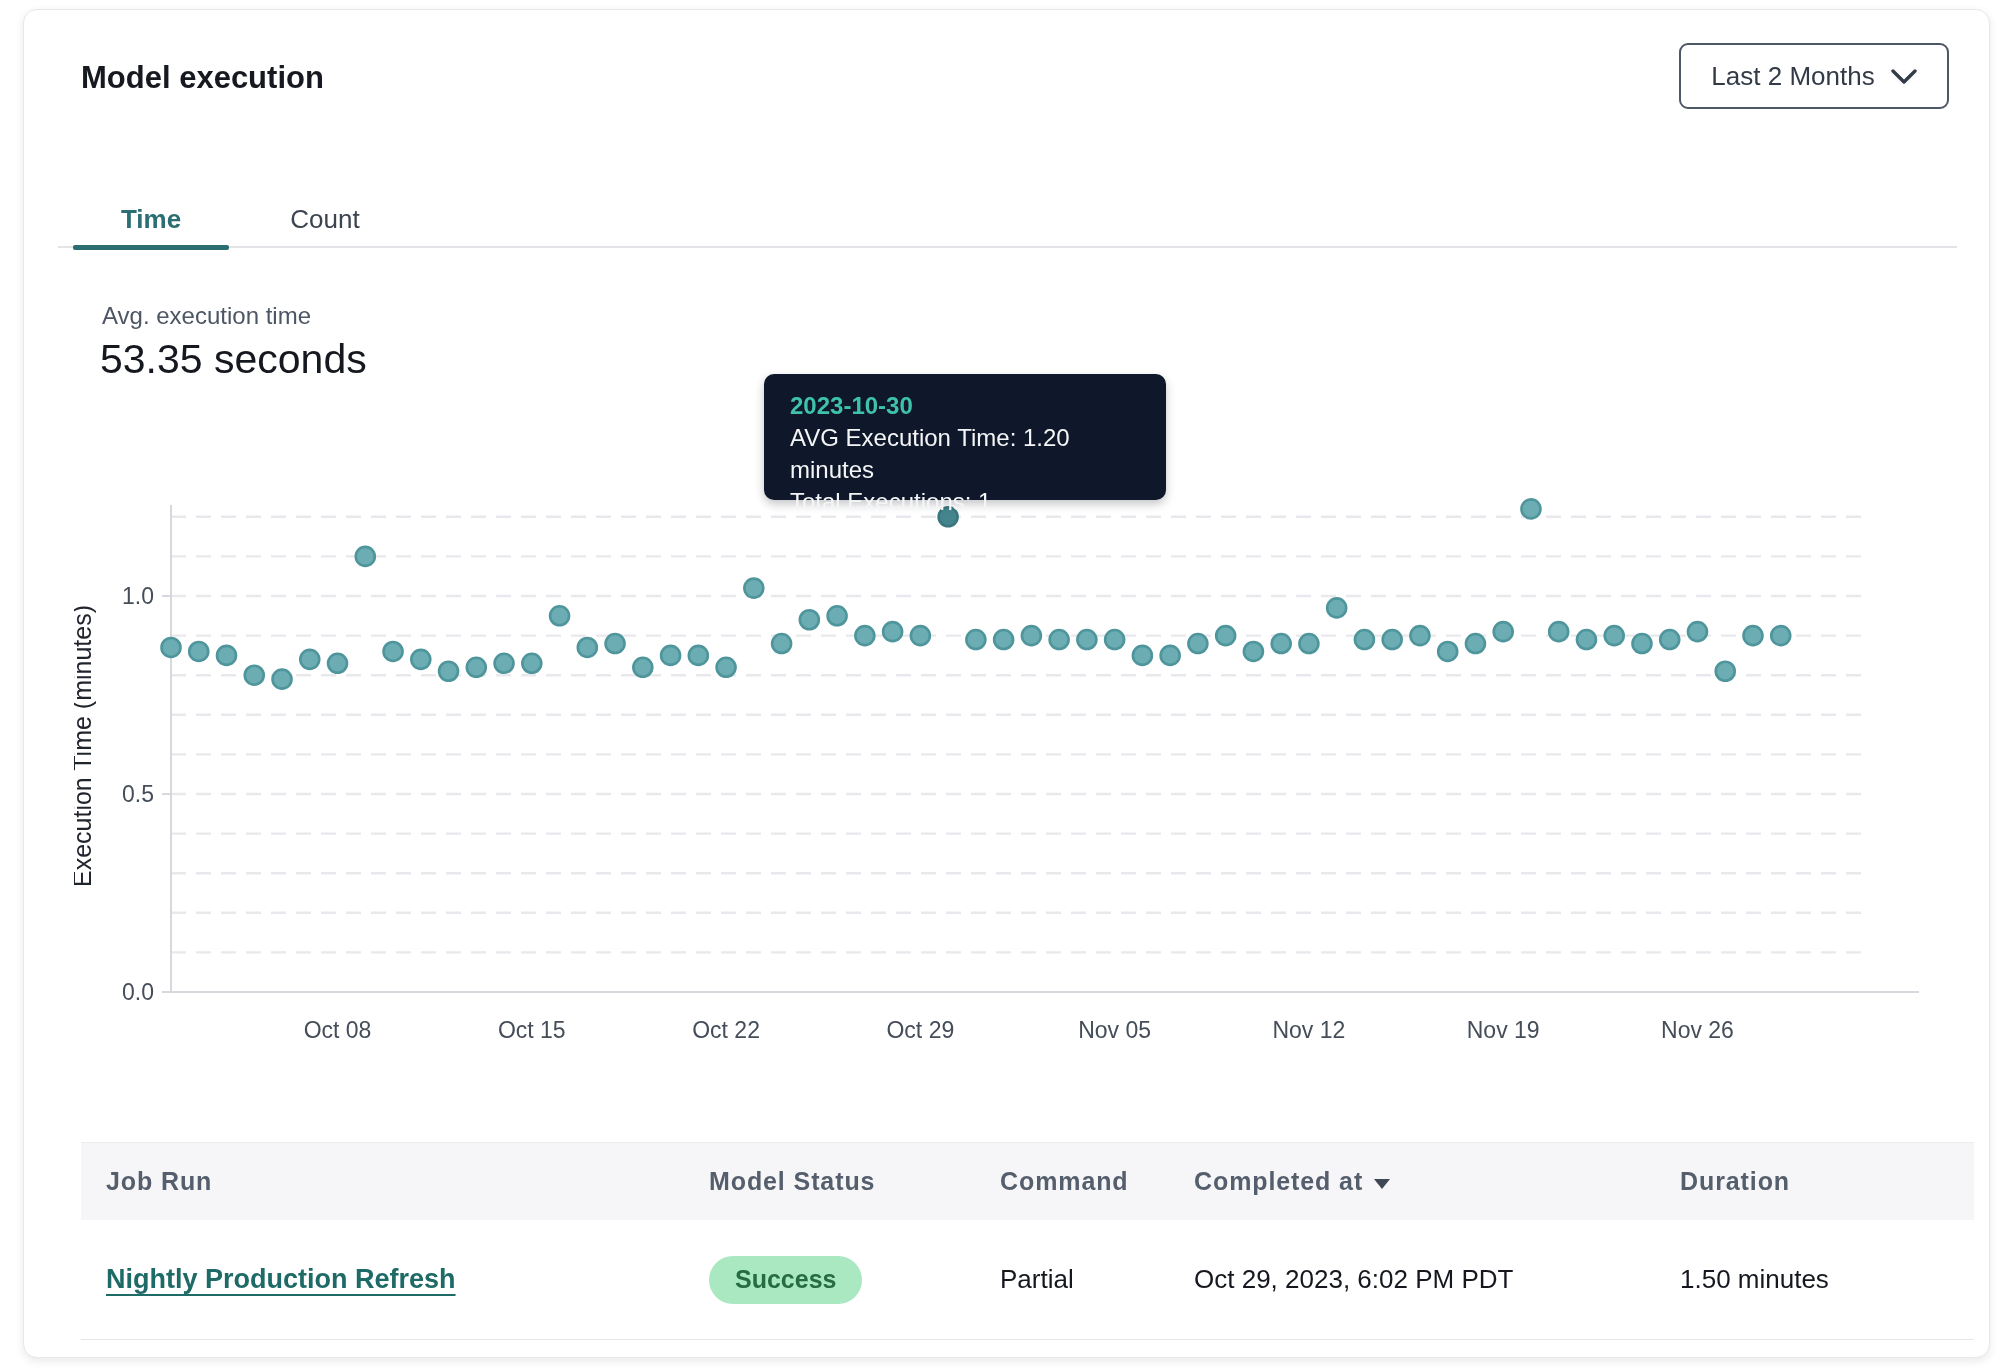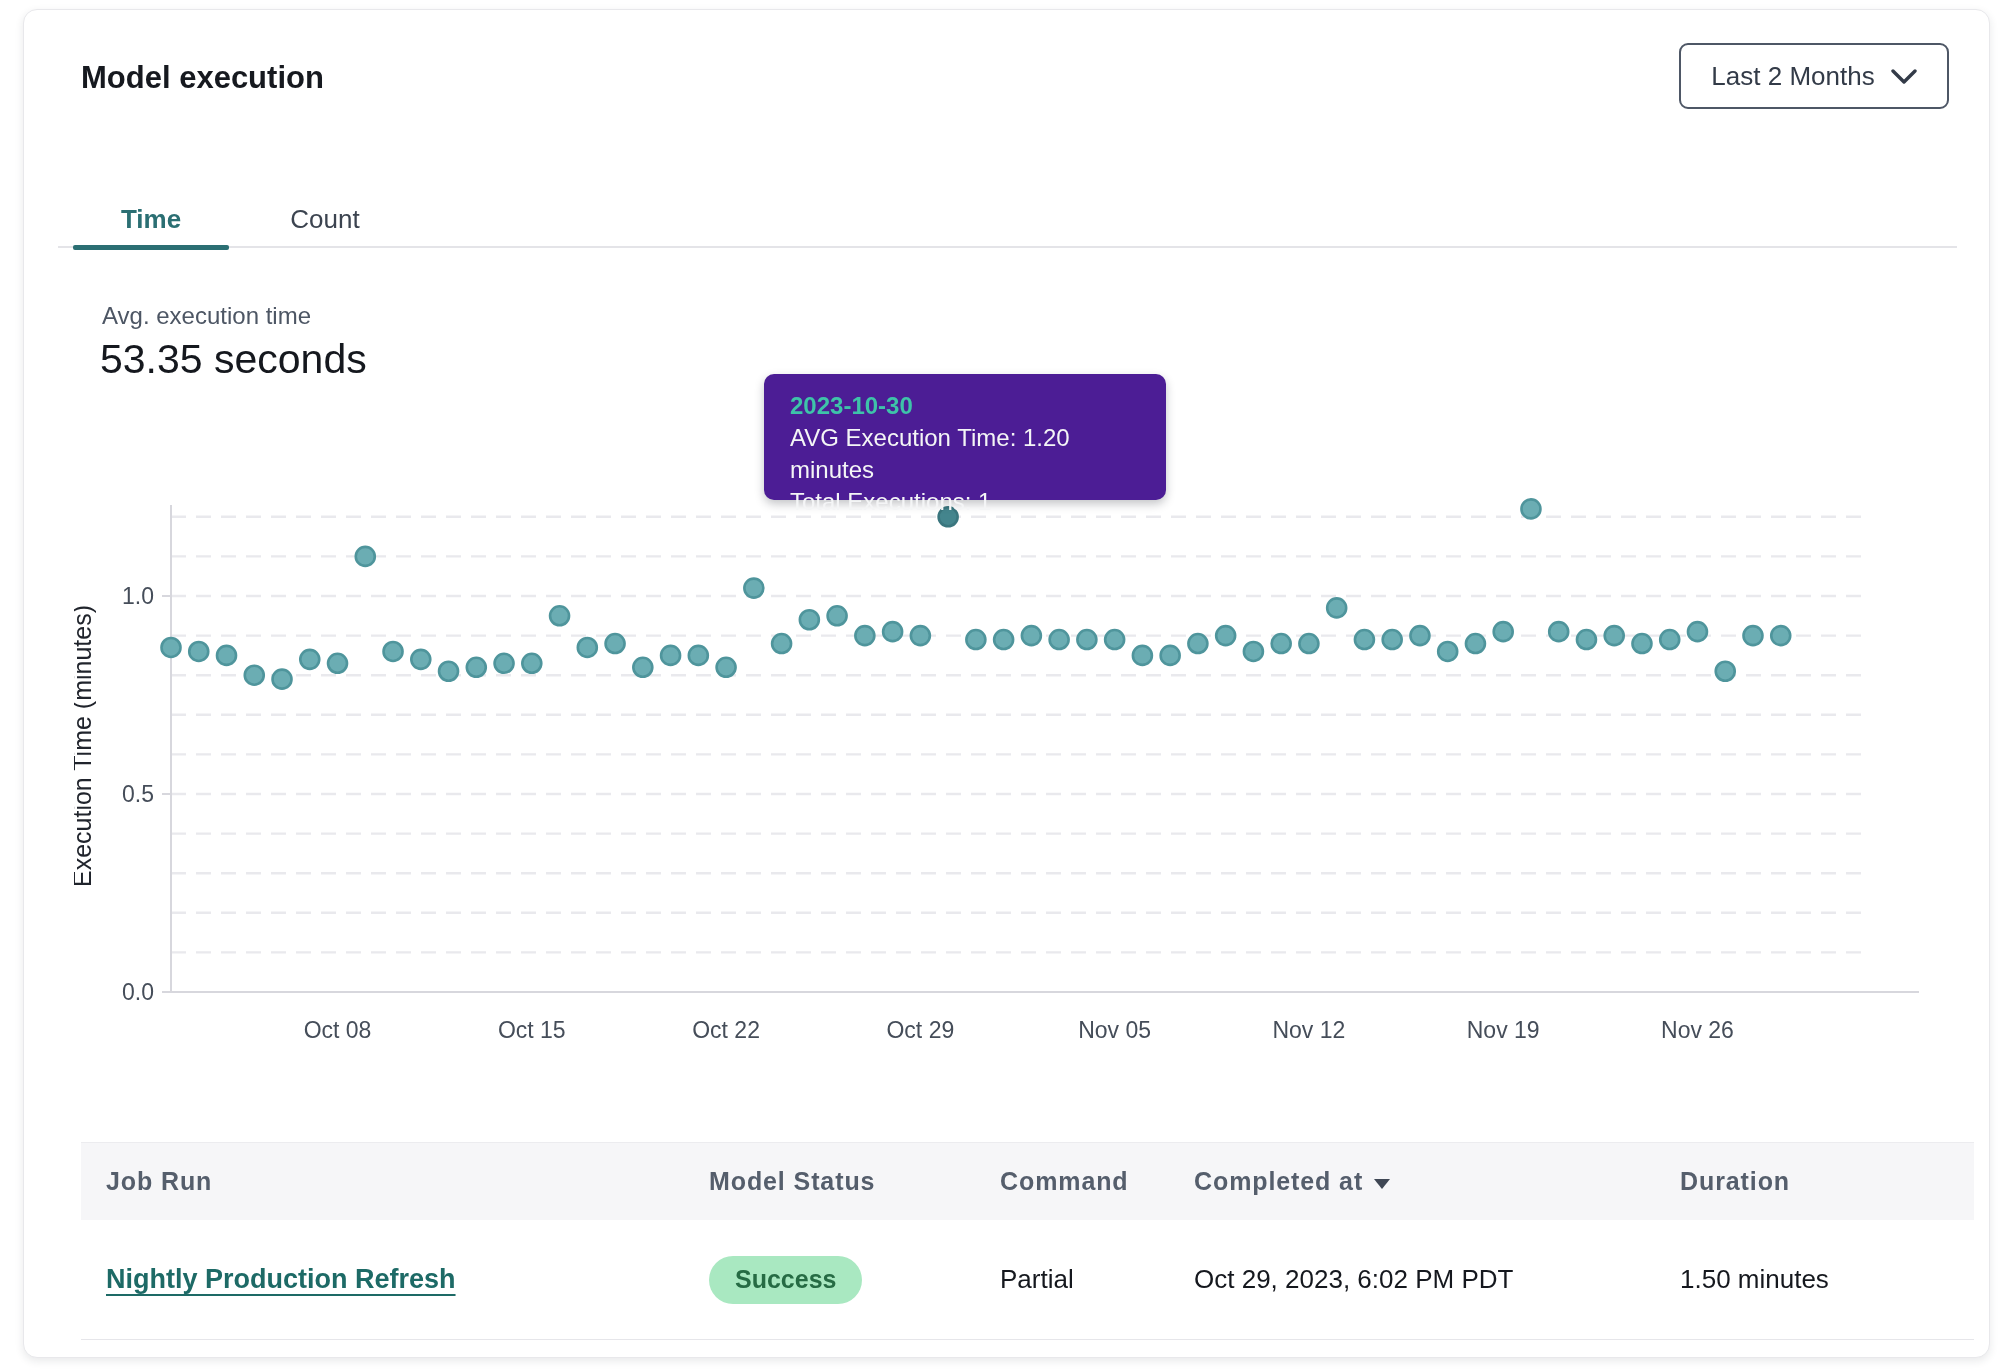--- a/index.html
+++ b/index.html
@@ -30,7 +30,7 @@
   .metric-value { position:absolute; left:76px; top:326px; font-size:41px; font-weight:400; color:#15181e; }
 
   .tooltip { position:absolute; left:740px; top:364px; width:402px; height:126px;
-             background:#4c1d95; border-radius:10px; padding:16px 26px;
+             background:#0f172a; border-radius:10px; padding:16px 26px;
              box-shadow:0 4px 10px rgba(20,25,35,.25); }
   .tooltip .tt-date { font-size:24px; font-weight:600; color:var(--tt-date,#3ec3a9); line-height:32px; }
   .tooltip .tt-line { font-size:24px; font-weight:400; color:#f4f5f6; line-height:32px; }

